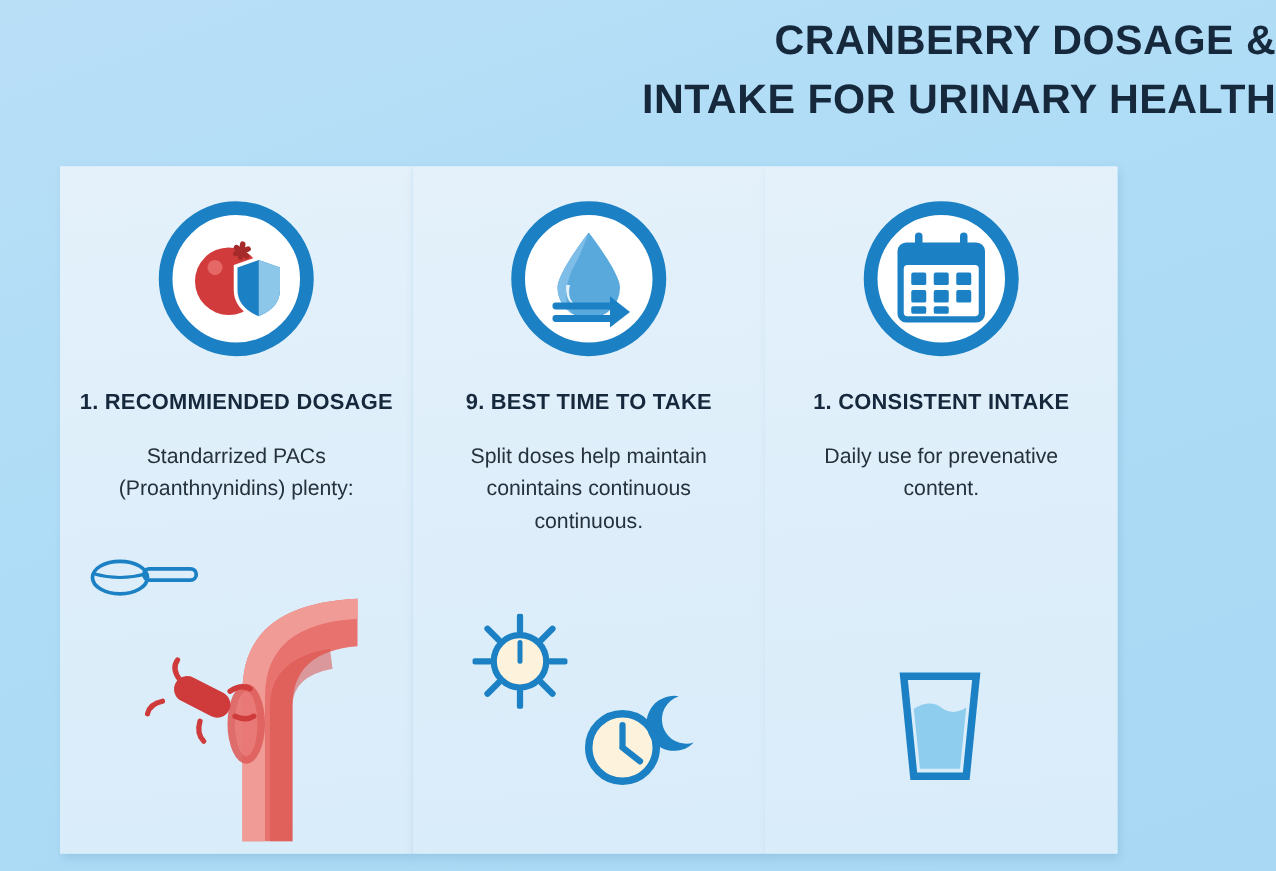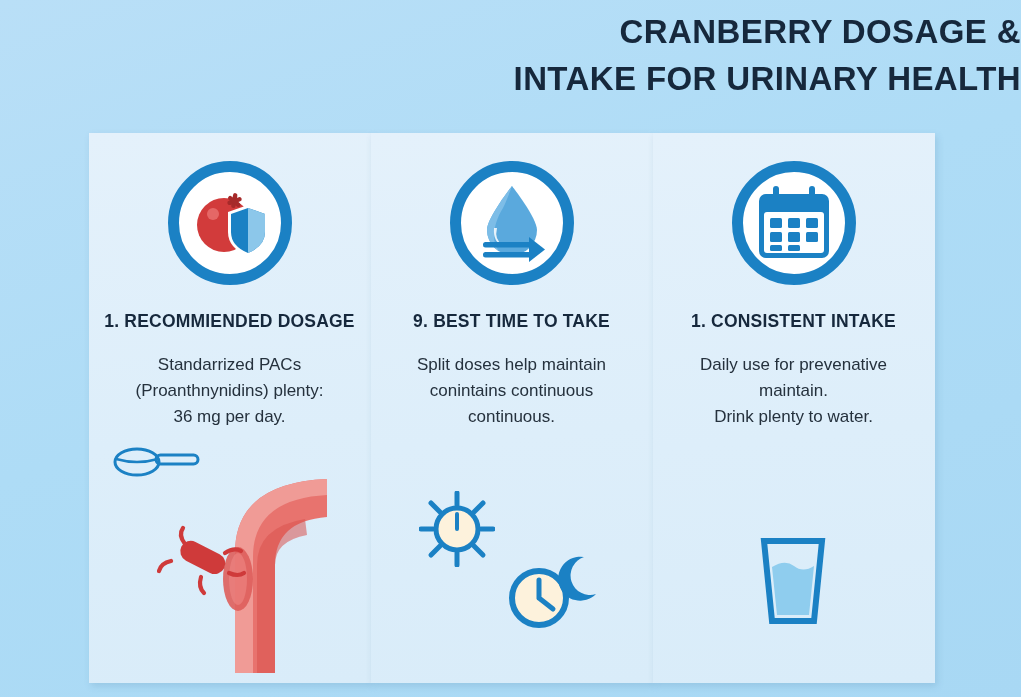--- a/index.html
+++ b/index.html
@@ -41,7 +41,7 @@
     width: 927px;
     height: 550px;
     display: flex;
-    justify-content: center;
+    justify-content: flex-start;
   }
 
   .card {

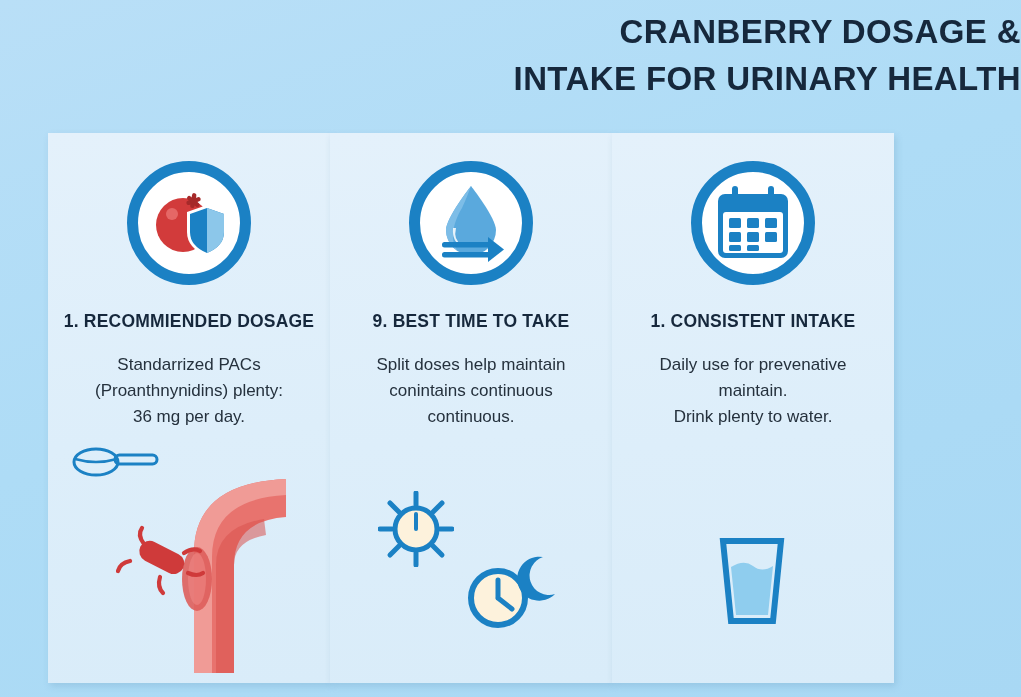--- a/index.html
+++ b/index.html
@@ -252,7 +252,7 @@
 
     <div class="card-body">
       <div>Daily use for prevenative</div>
-      <div>maintain.</div>
+      <div>content.</div>
       <div>Drink plenty to water.</div>
     </div>
 

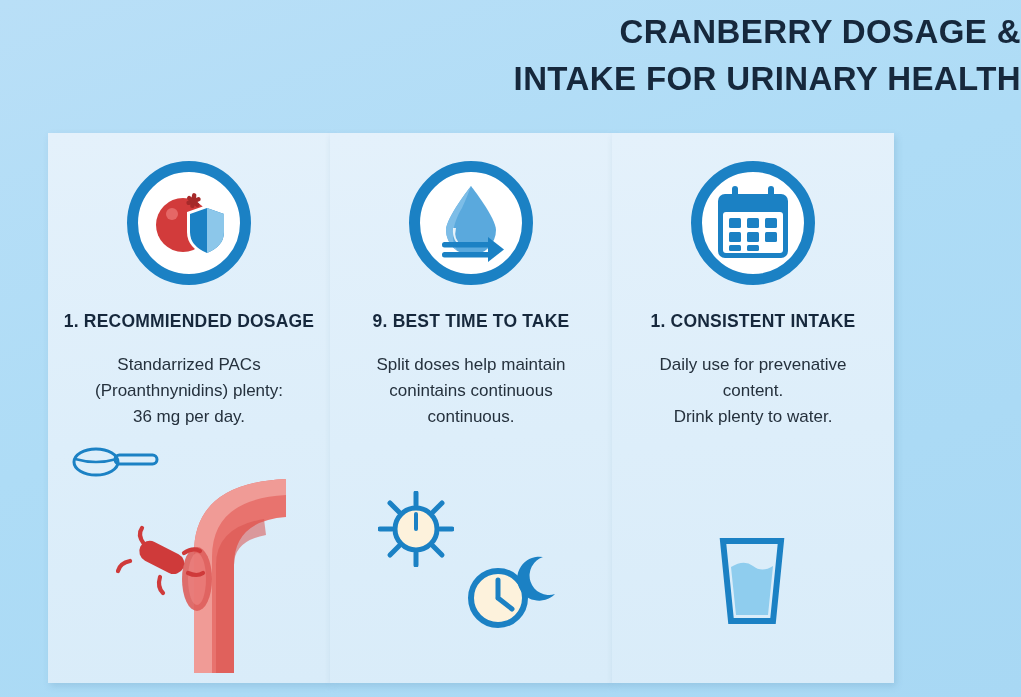--- a/index.html
+++ b/index.html
@@ -146,7 +146,6 @@
     <div class="card-body">
       <div>Standarrized PACs</div>
       <div>(Proanthnynidins) plenty:</div>
-      <div>36 mg per day.</div>
     </div>
 
     <div class="art">

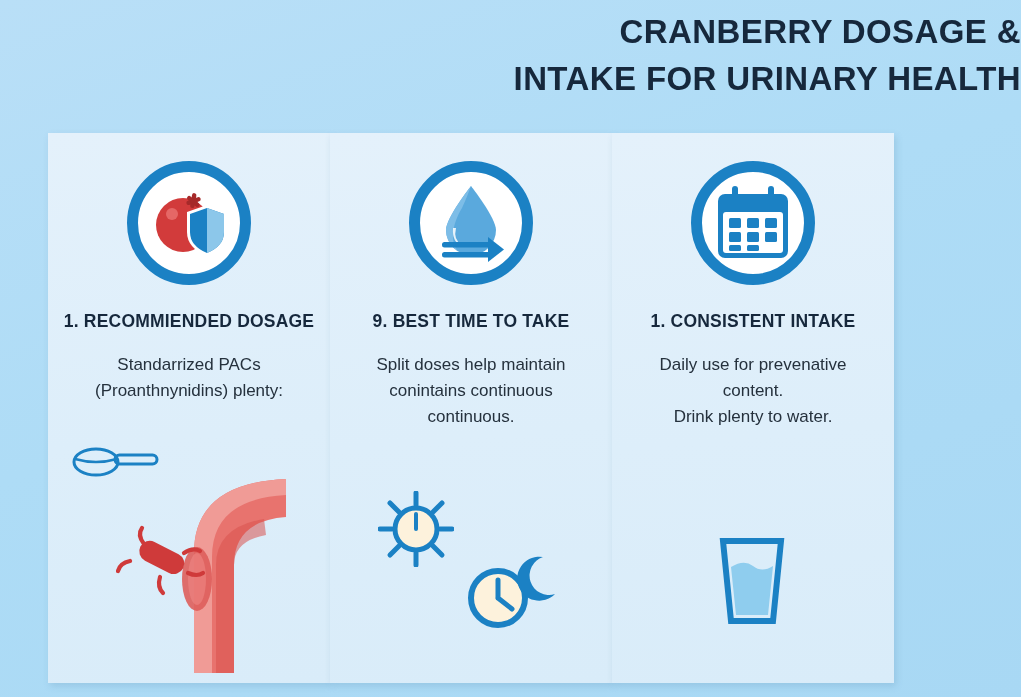--- a/index.html
+++ b/index.html
@@ -252,7 +252,6 @@
     <div class="card-body">
       <div>Daily use for prevenative</div>
       <div>content.</div>
-      <div>Drink plenty to water.</div>
     </div>
 
     <div class="art">

